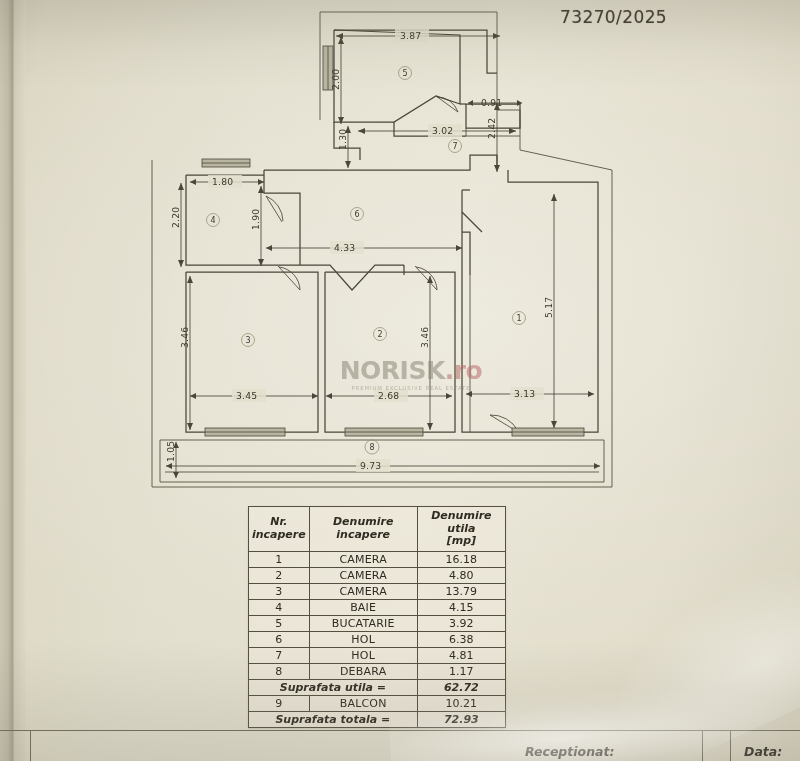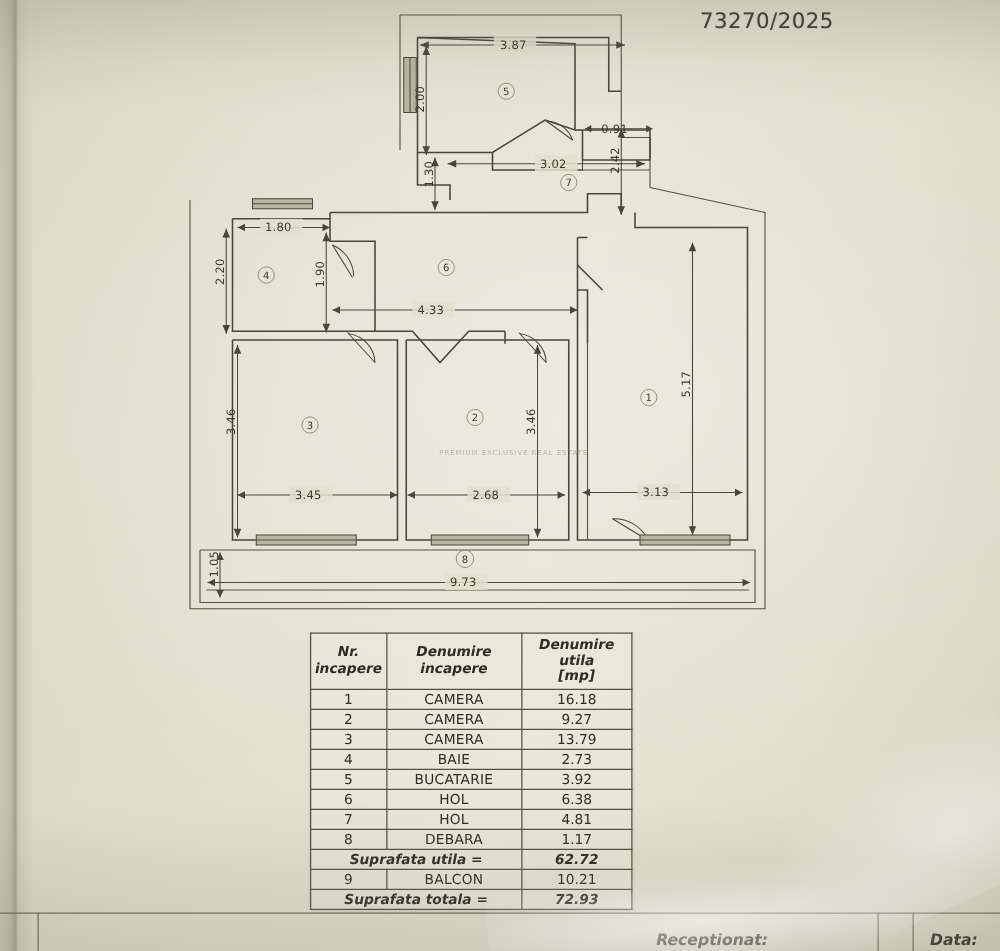--- a/index.html
+++ b/index.html
@@ -399,6 +399,9 @@
 </svg>
 
 <div id="watermark">
+  <div class="wm-main">
+    <span class="g">NORISK</span><span class="r">.ro</span>
+  </div>
   <div class="wm-sub">PREMIUM EXCLUSIVE REAL ESTATE</div>
 </div>
 

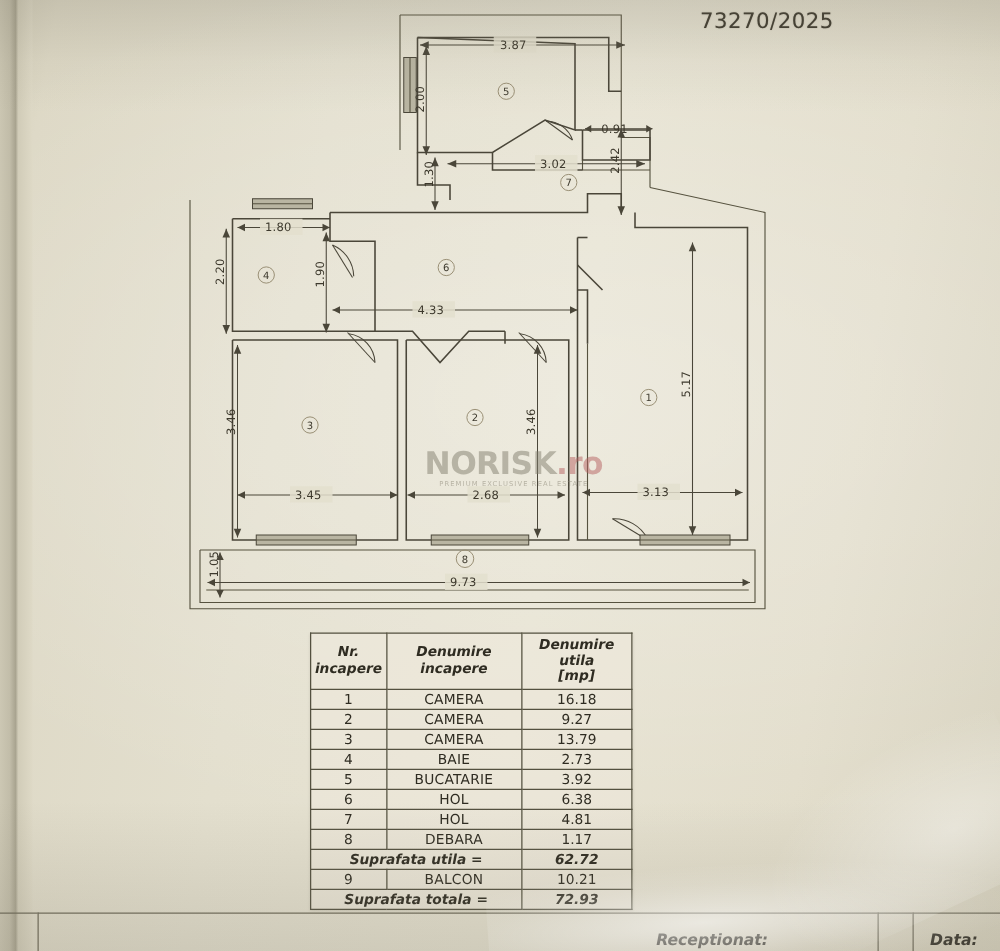--- a/index.html
+++ b/index.html
@@ -431,7 +431,7 @@
     <tr>
       <td>2</td>
       <td class="td-name">CAMERA</td>
-      <td>9.27</td>
+      <td>4.80</td>
     </tr>
     <tr>
       <td>3</td>

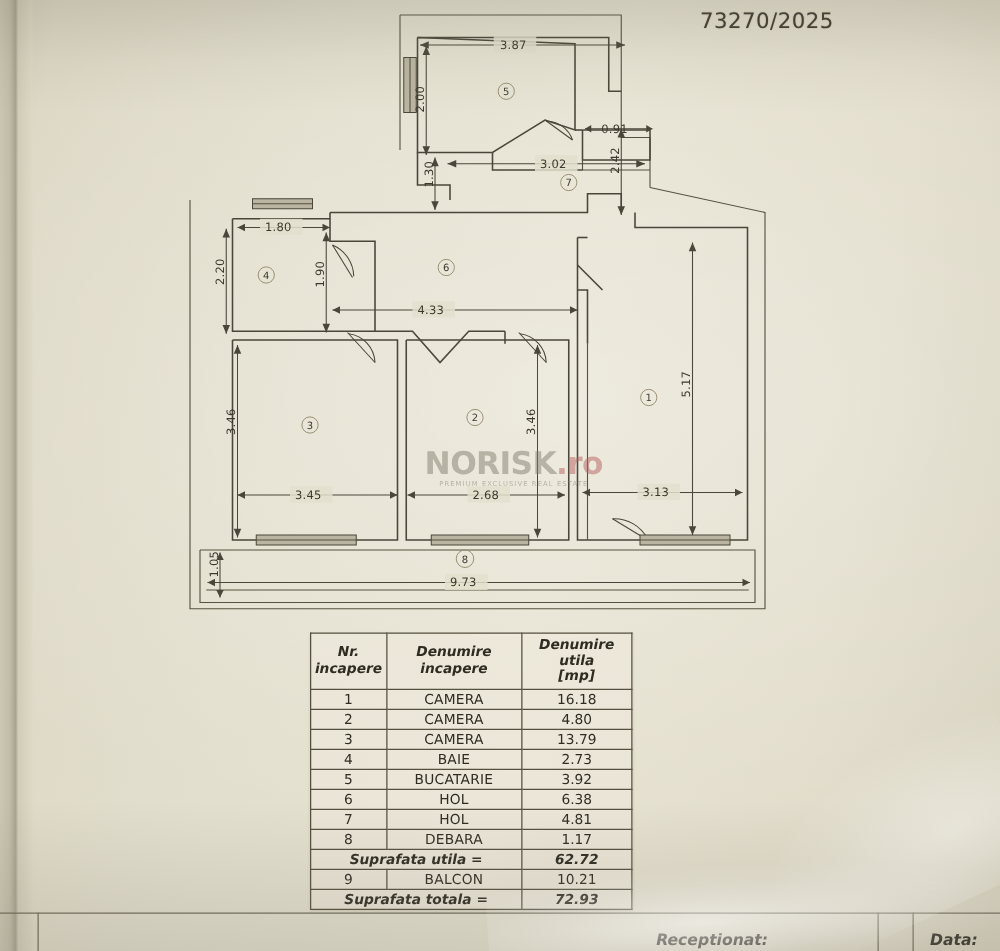--- a/index.html
+++ b/index.html
@@ -441,7 +441,7 @@
     <tr>
       <td>4</td>
       <td class="td-name">BAIE</td>
-      <td>2.73</td>
+      <td>4.15</td>
     </tr>
     <tr>
       <td>5</td>

